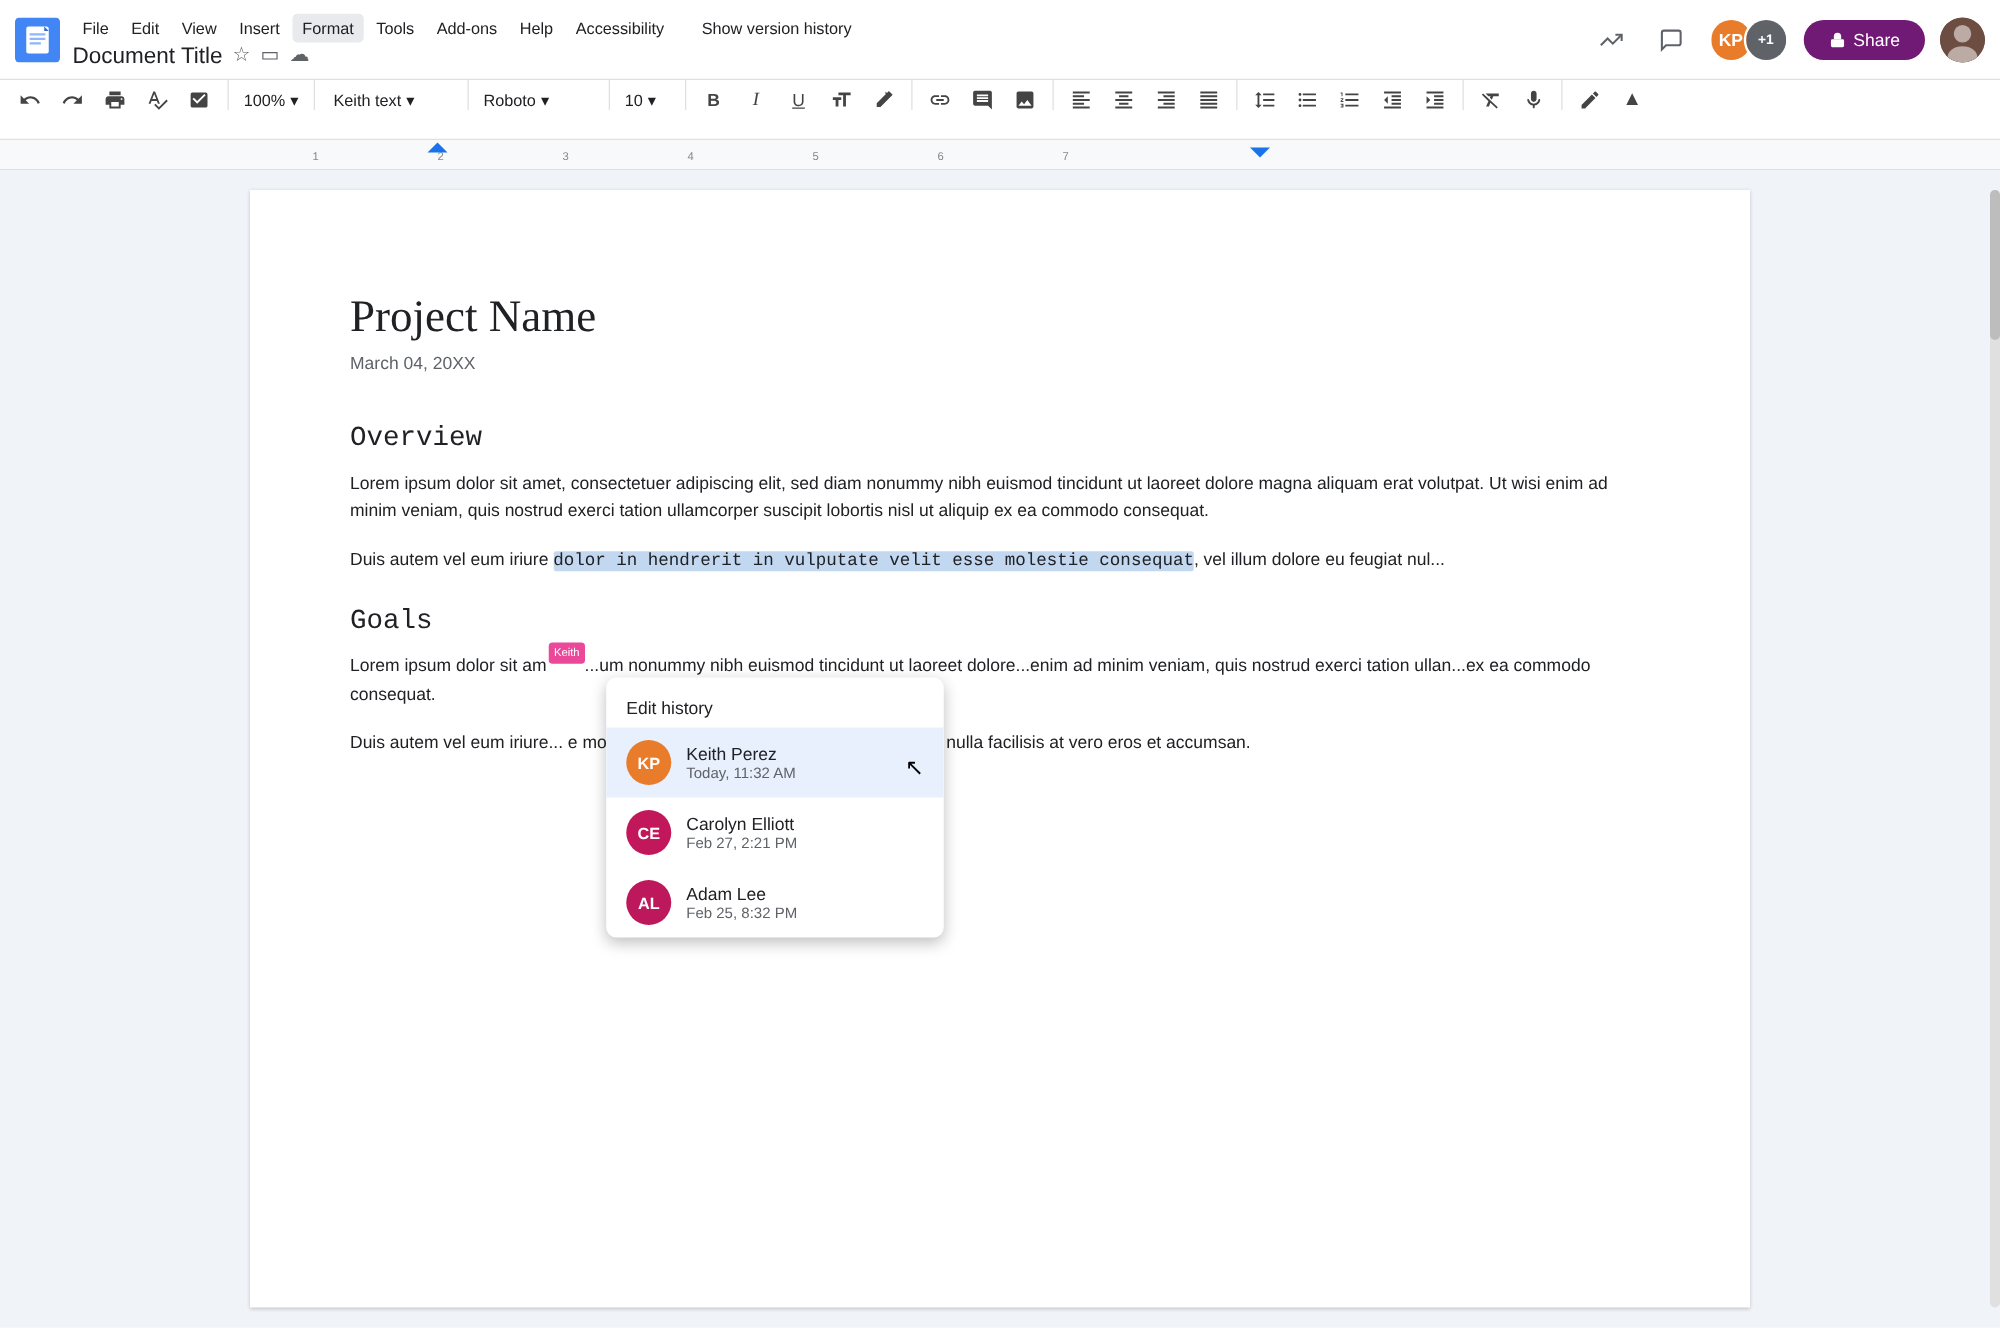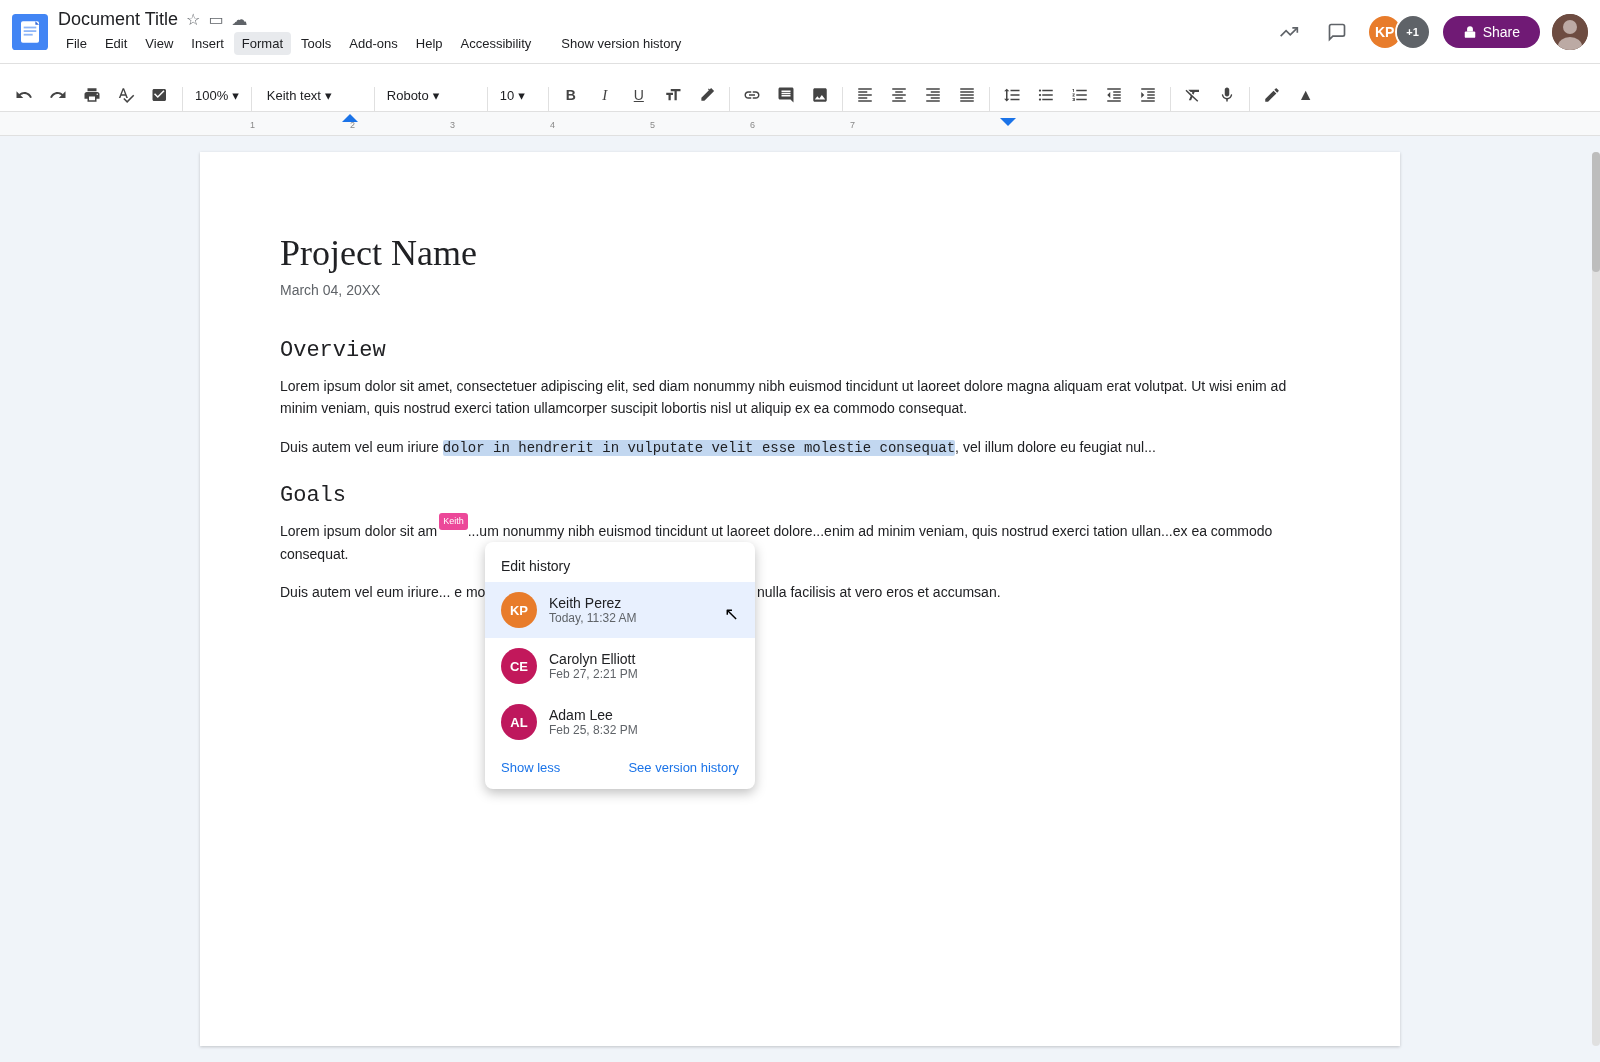--- a/index.html
+++ b/index.html
@@ -391,12 +391,6 @@
   </svg>
 
   <div id="title-area">
-    <div id="doc-title-row">
-      <span id="doc-title">Document Title</span>
-      <span class="title-icon">☆</span>
-      <span class="title-icon">▭</span>
-      <span class="title-icon">☁</span>
-    </div>
     <div id="menu-bar">
       <span class="menu-item">File</span>
       <span class="menu-item">Edit</span>
@@ -409,6 +403,12 @@
       <span class="menu-item">Accessibility</span>
       <span id="show-version-history">Show version history</span>
     </div>
+    <div id="doc-title-row">
+      <span id="doc-title">Document Title</span>
+      <span class="title-icon">☆</span>
+      <span class="title-icon">▭</span>
+      <span class="title-icon">☁</span>
+    </div>
   </div>
 
   <div id="title-right">

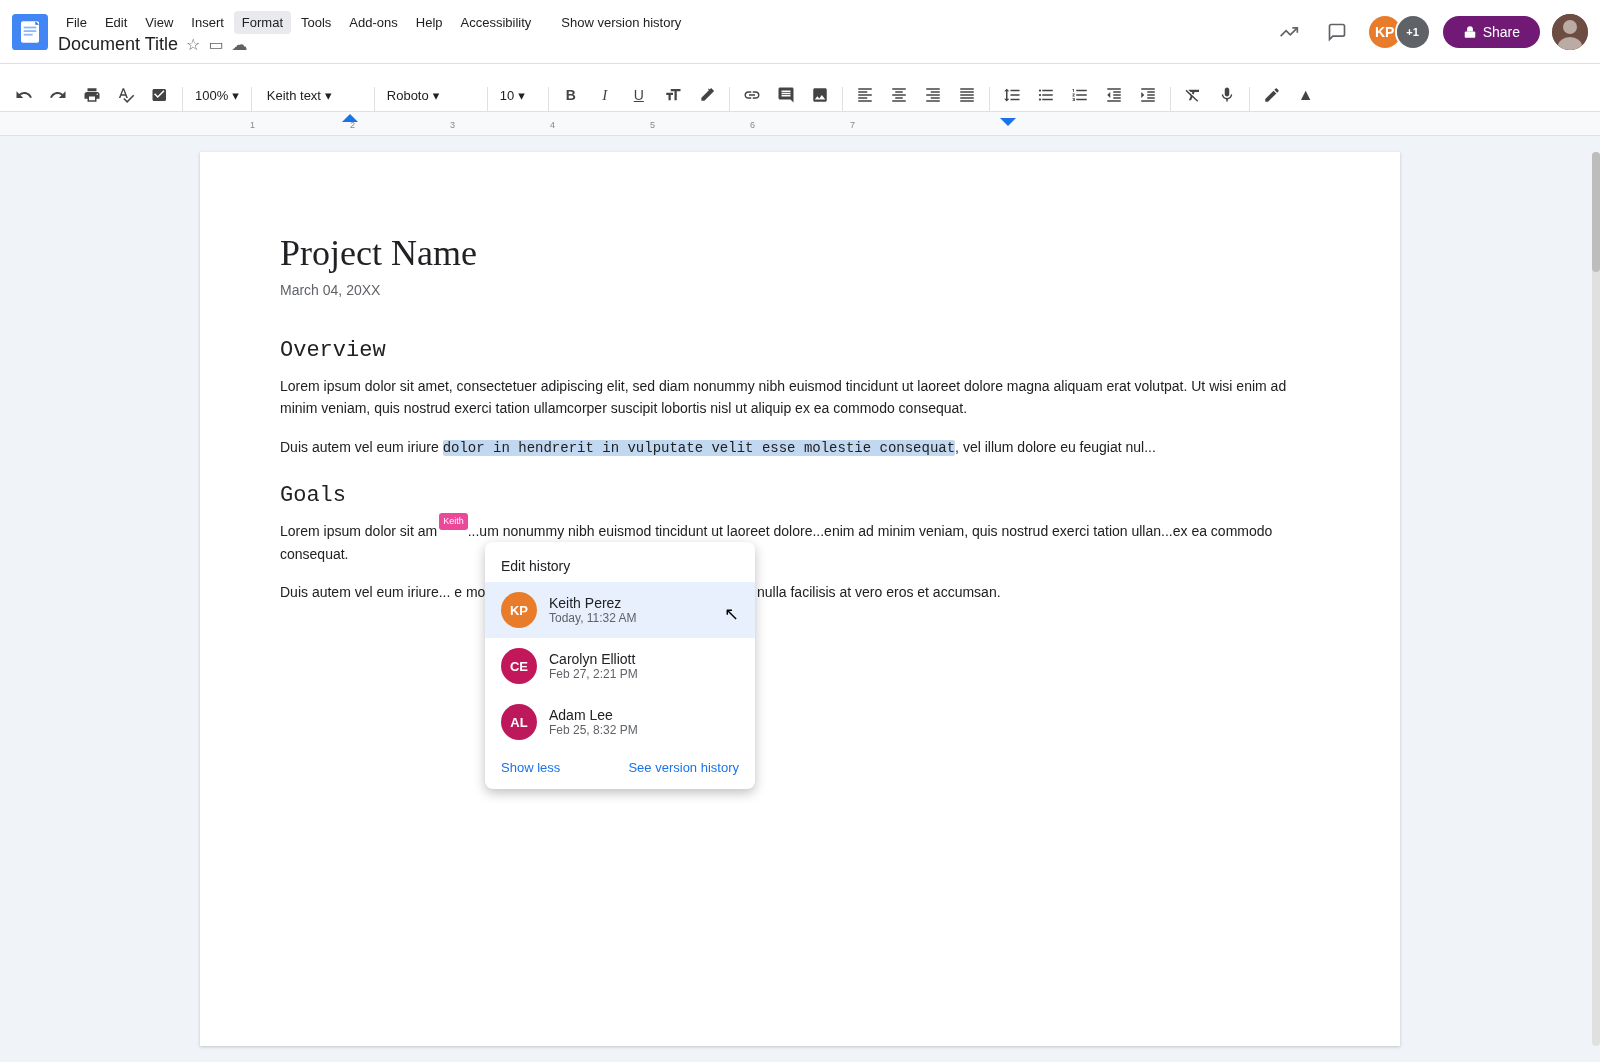--- a/index.html
+++ b/index.html
@@ -147,7 +147,7 @@
     
     #toolbar {
       display: flex;
-      align-items: flex-end;
+      align-items: flex-start;
       height: 48px;
       background: #fff;
       padding: 0 8px;

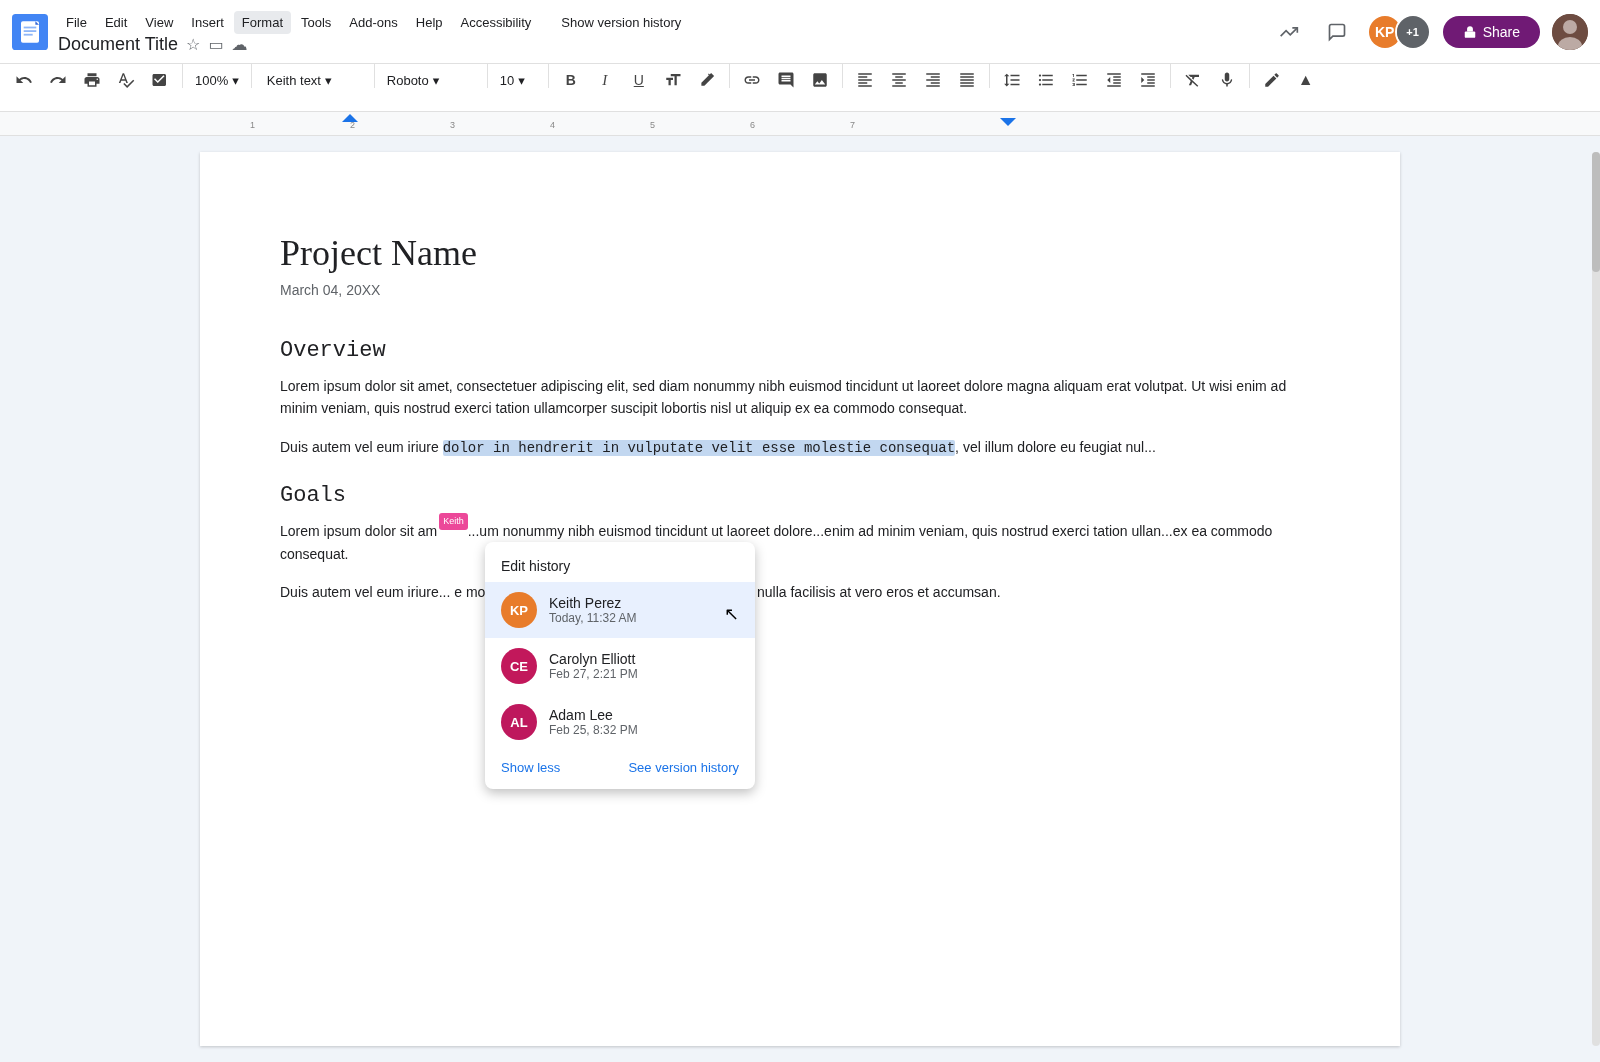--- a/index.html
+++ b/index.html
@@ -684,10 +684,6 @@
         </div>
       </div>
 
-      <div id="edit-history-footer">
-        <a class="footer-link">Show less</a>
-        <a class="footer-link">See version history</a>
-      </div>
     </div>
   </div>
 

